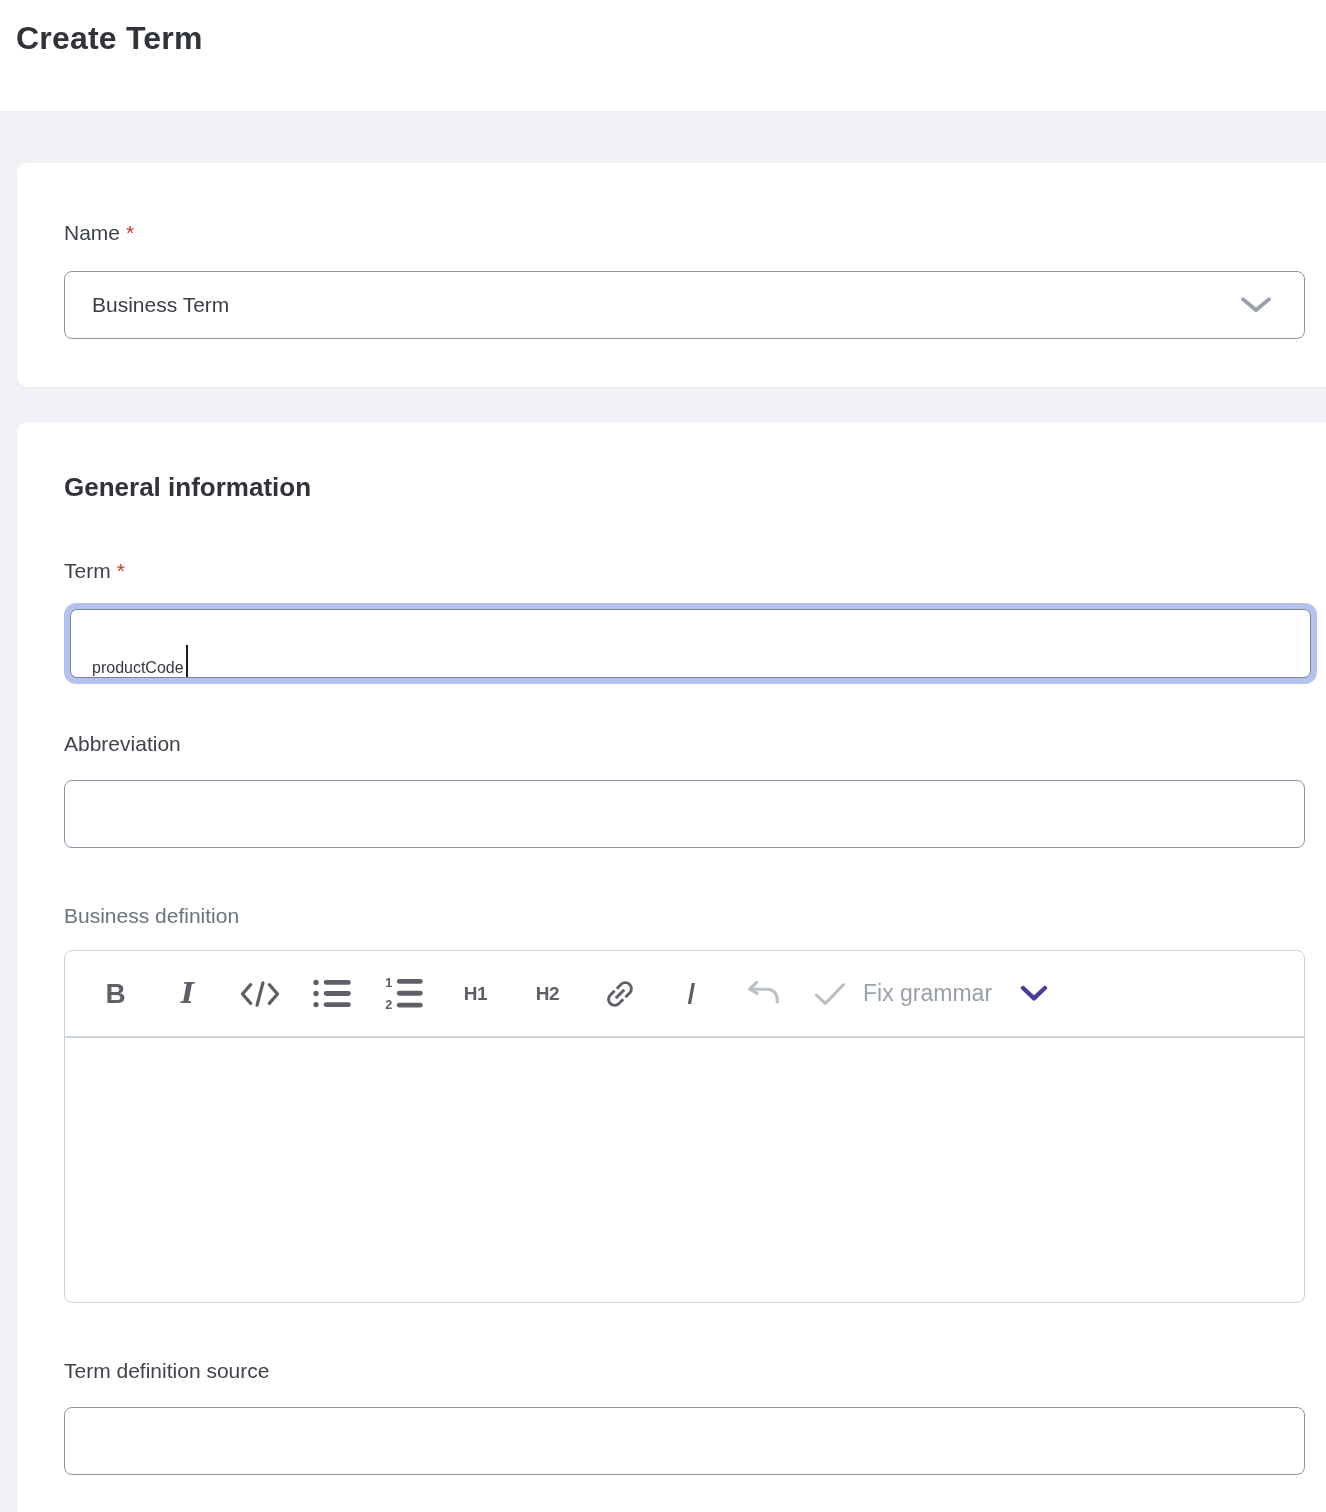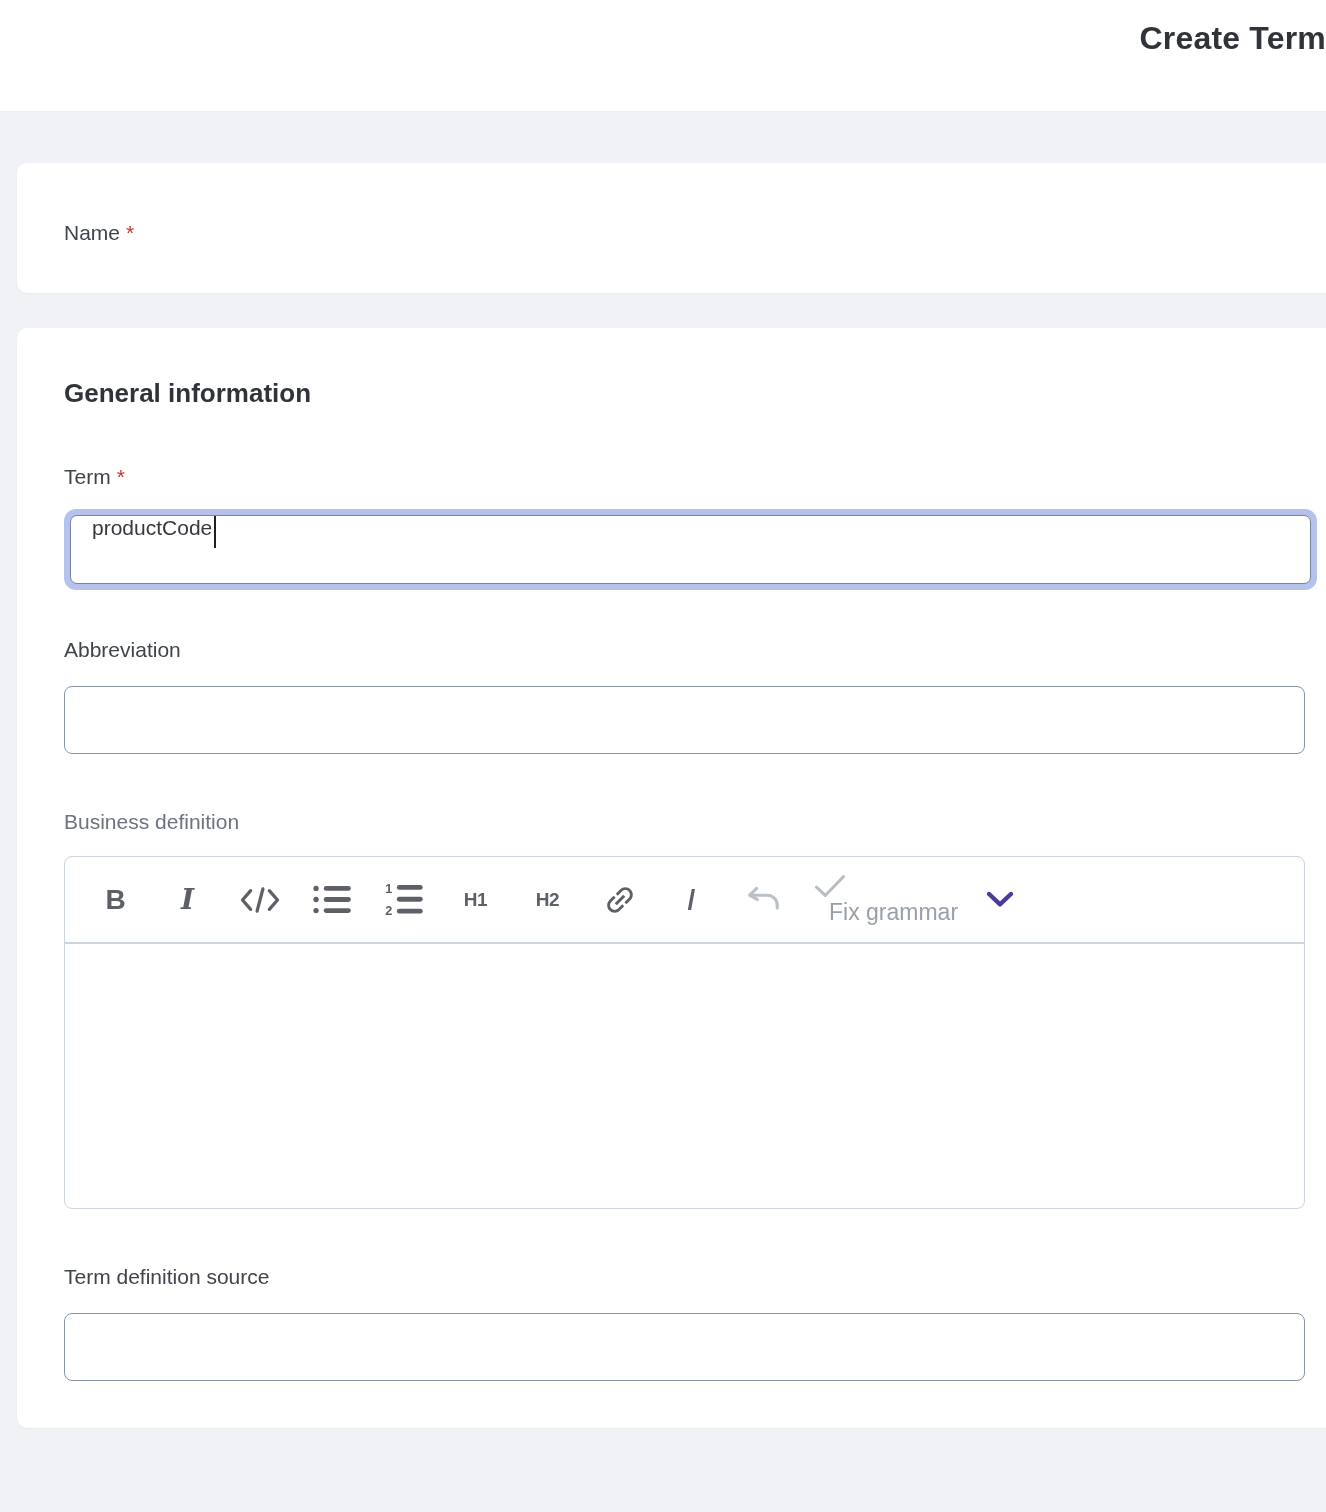--- a/index.html
+++ b/index.html
@@ -12,9 +12,8 @@
   .header {
     height:112px;
     background:#ffffff;
-    padding:16px 0 0 6px;
+    padding:16px 0 0 16px;
     border-bottom:1px solid #eceff2;
-    text-align:right;
   }
   .page-title {
     font-size:32px;

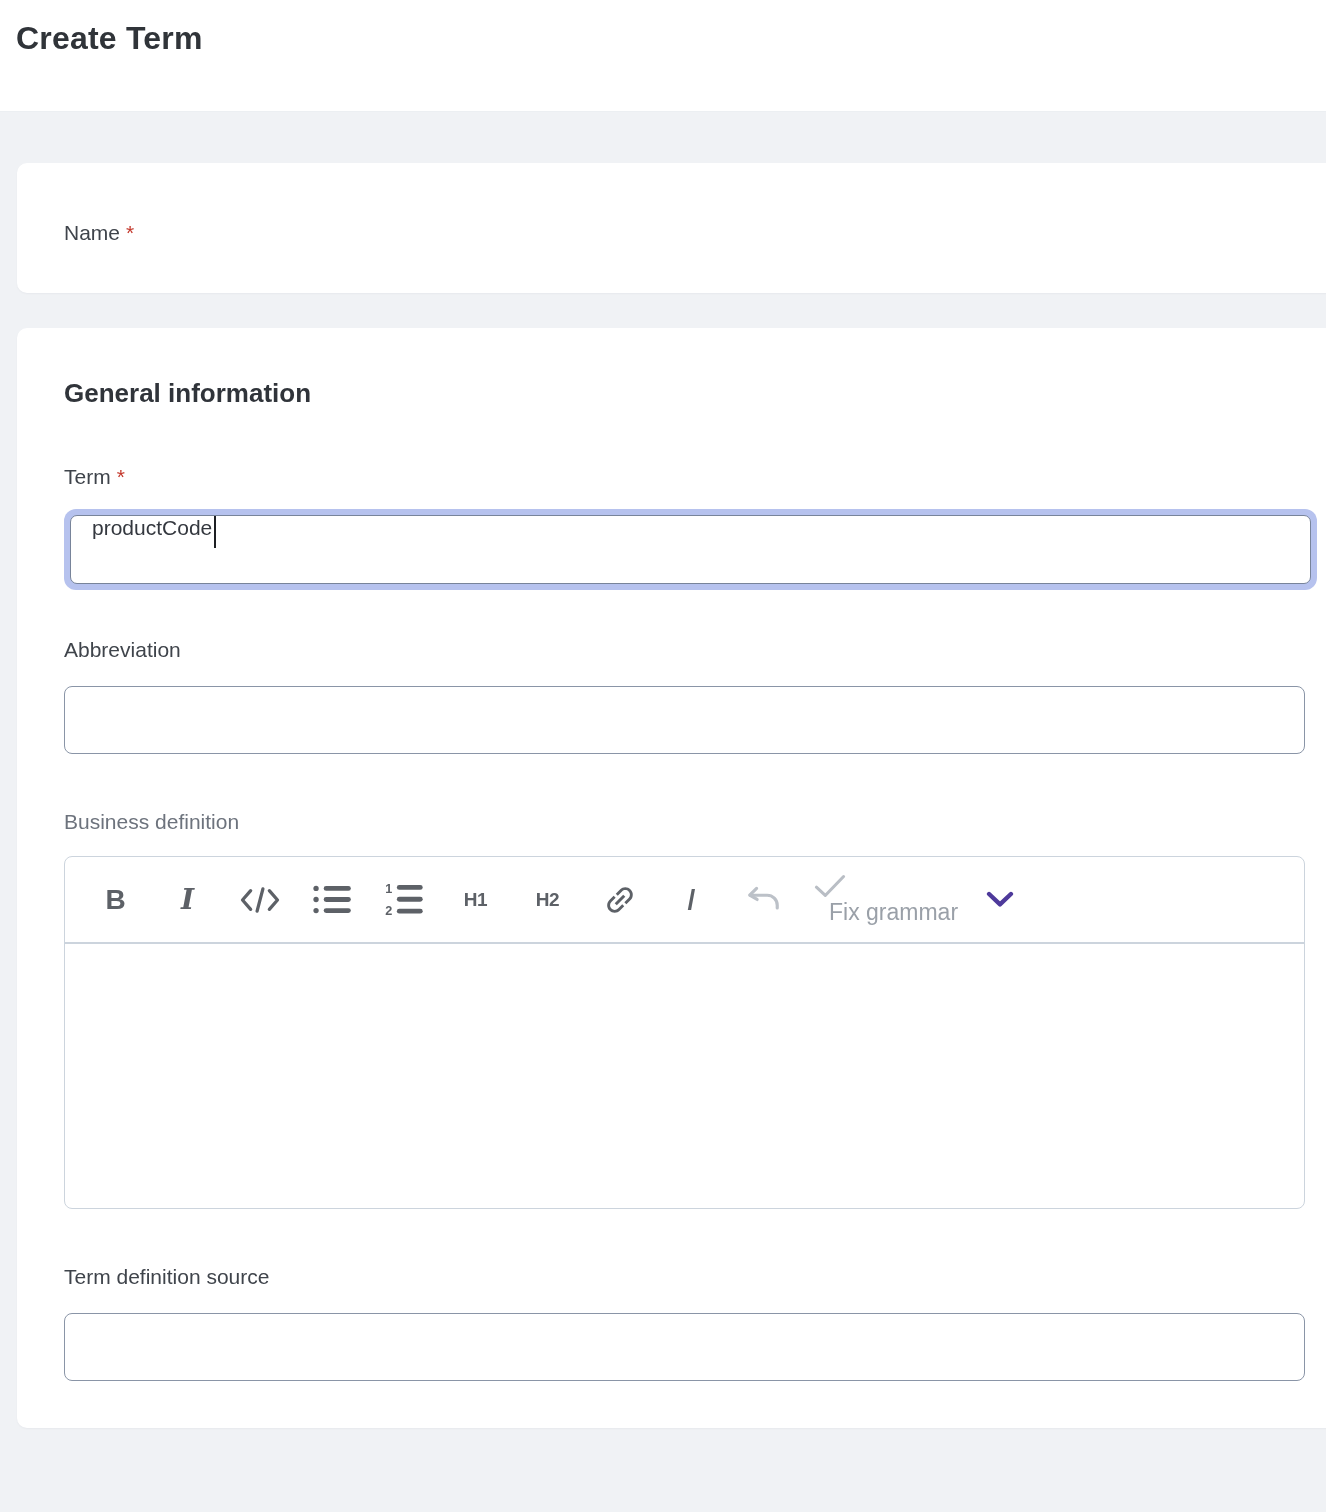--- a/index.html
+++ b/index.html
@@ -191,6 +191,14 @@
   <div class="field-label">
     <span>Name</span><span class="req">*</span>
   </div>
+  <div class="select-box control-width">
+    <span class="select-value">Business Term</span>
+    <span class="select-chevron">
+      <svg width="32" height="17" viewBox="0 0 28 15" fill="none">
+        <polyline points="2.5,2.5 14,12 25.5,2.5" stroke="#9aa2ac" stroke-width="3.4" stroke-linecap="round" stroke-linejoin="round"></polyline>
+      </svg>
+    </span>
+  </div>
 </div>
 
 <div class="card card-general">

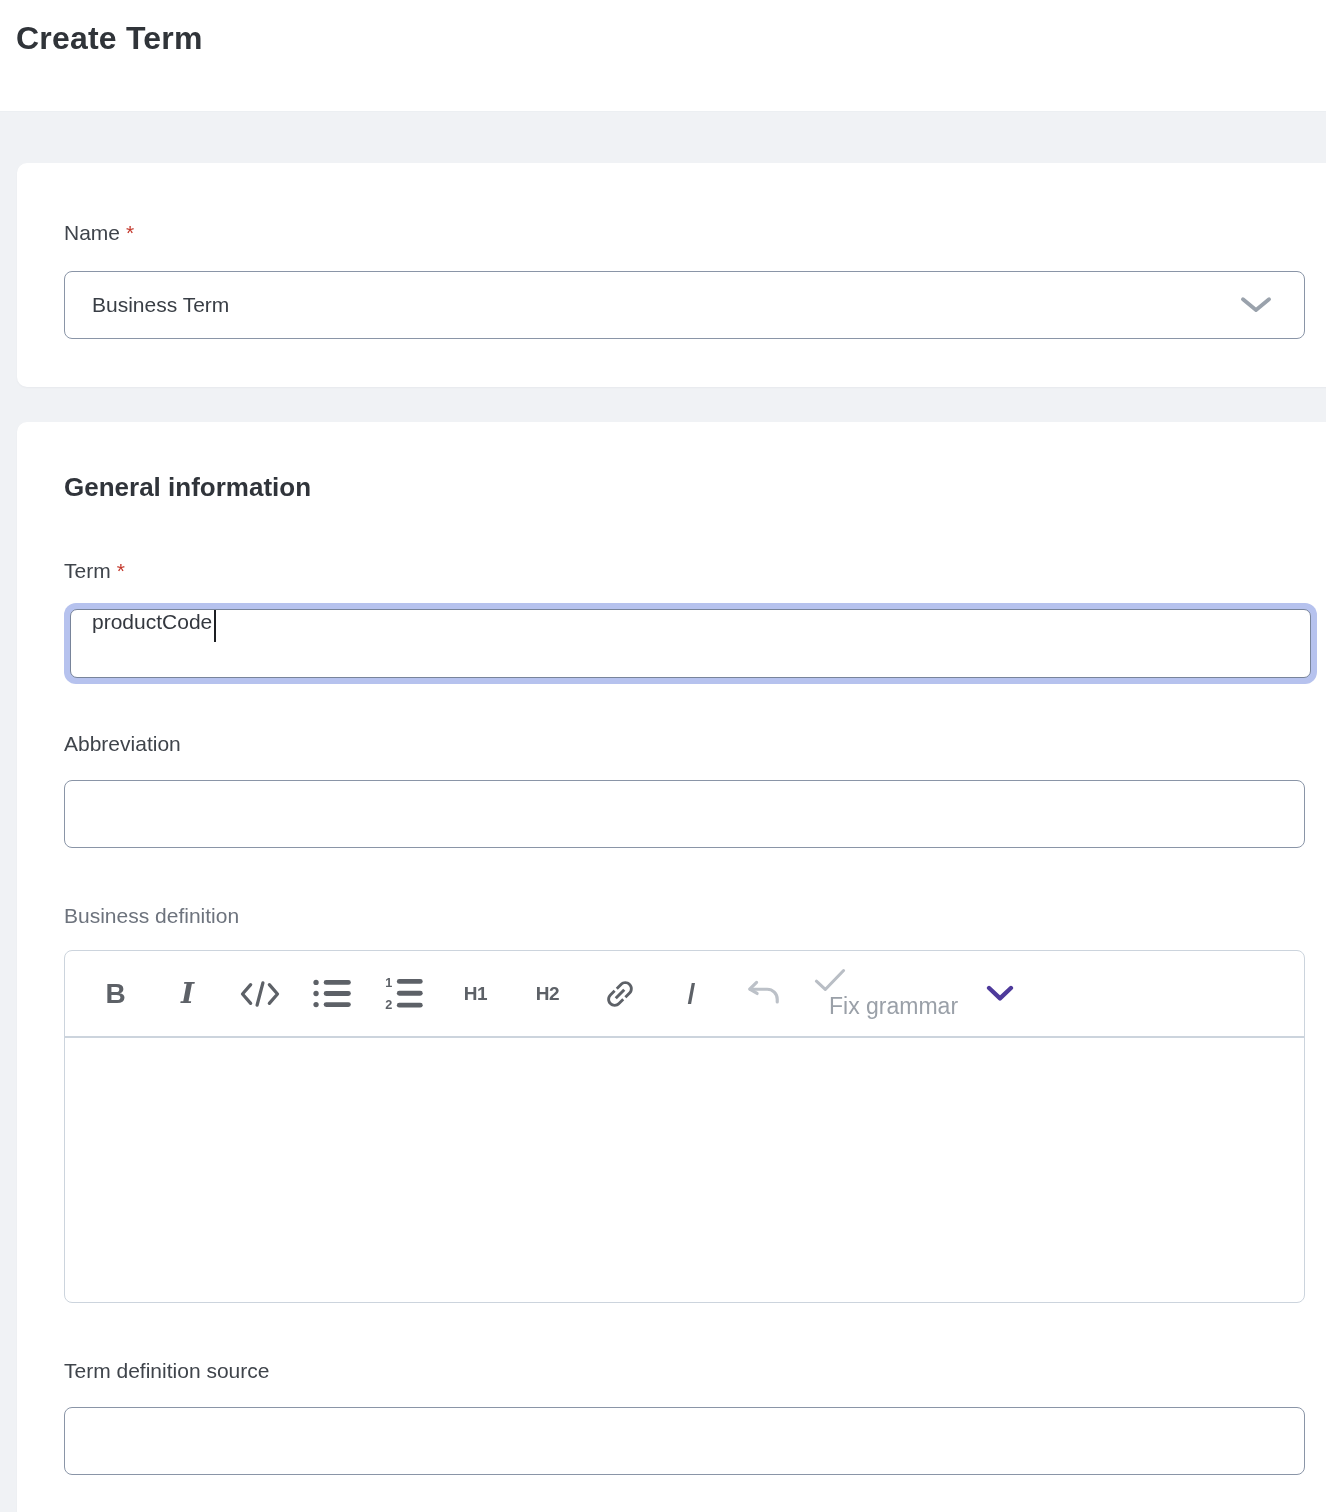--- a/index.html
+++ b/index.html
@@ -94,9 +94,9 @@
     border:1.5px solid #78849a;
     border-radius:7px;
     display:flex;
-    align-items:flex-start;
+    align-items:flex-end;
     padding-left:21px;
-    font-size:21px;
+    font-size:16px;
     color:#34383f;
     cursor:text;
   }

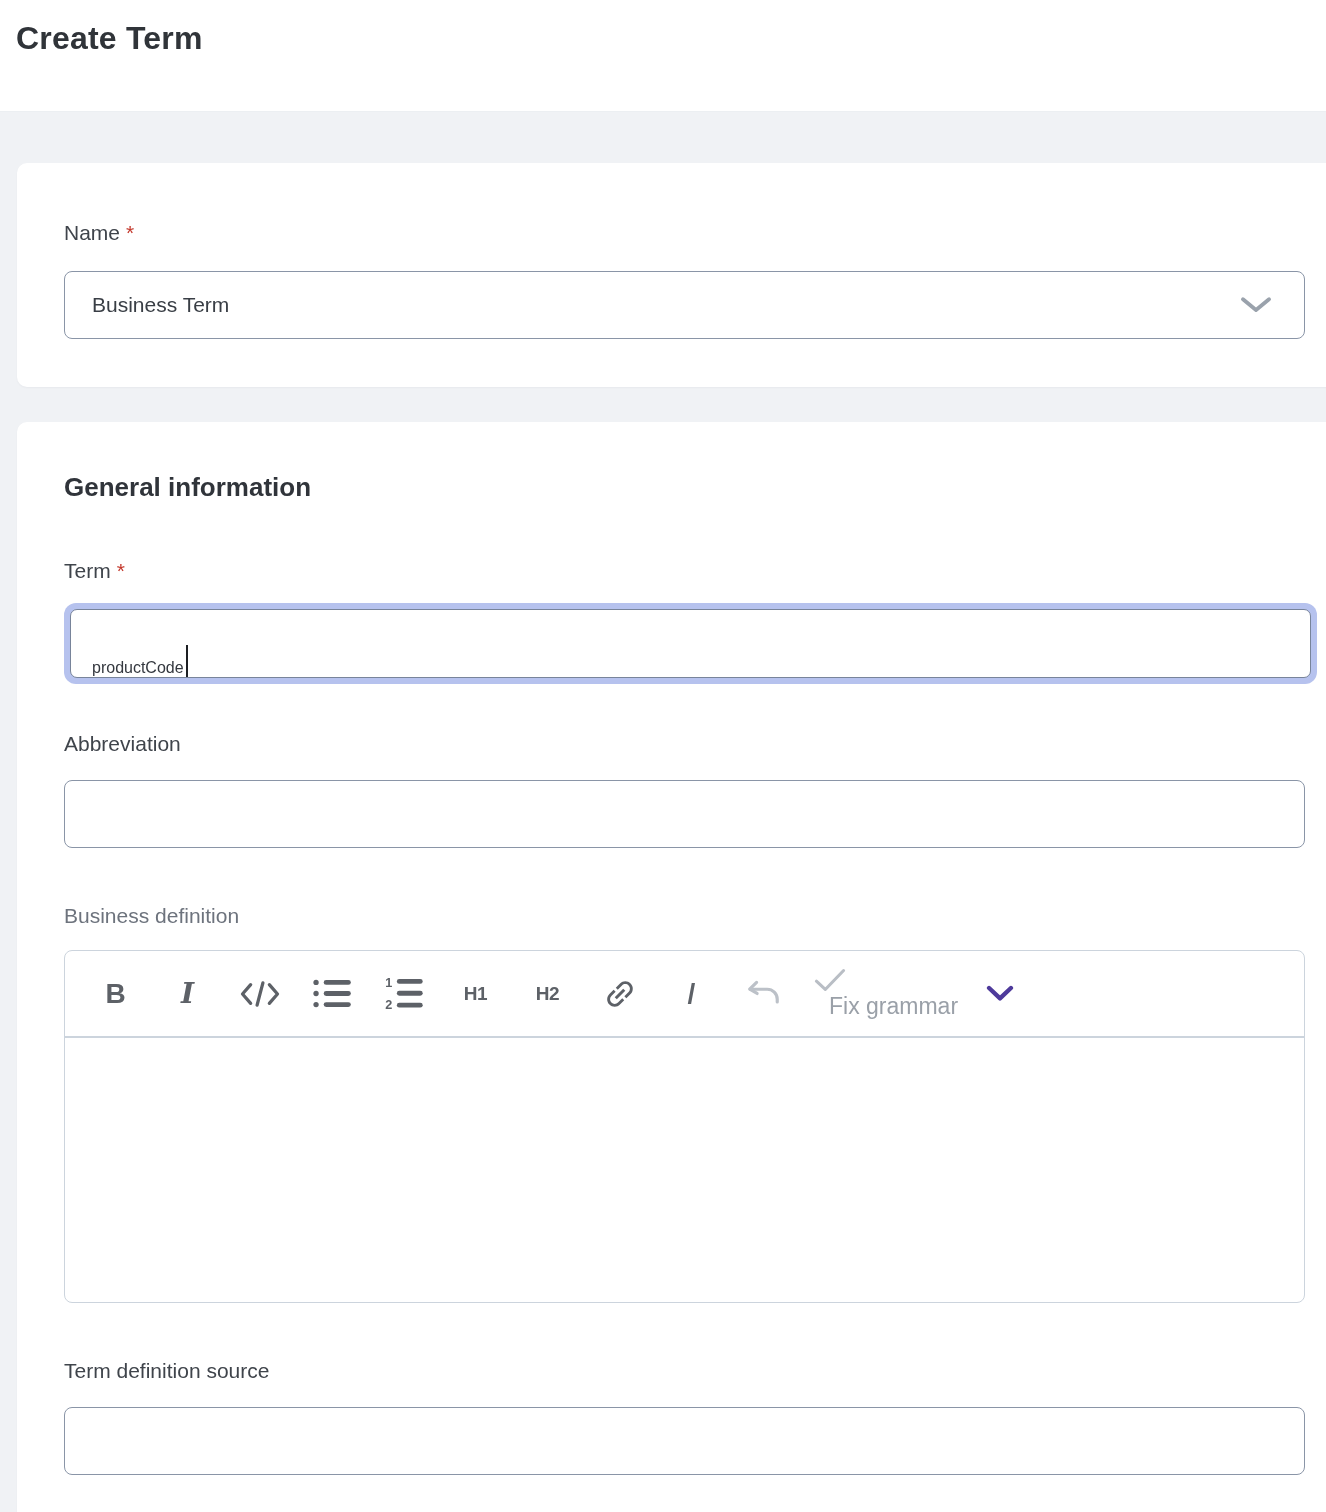--- a/index.html
+++ b/index.html
@@ -152,11 +152,10 @@
   .tb-disabled { color:#bcc1c8; cursor:default; }
   .fix-grammar {
     display:flex;
-    align-items:flex-start;
+    align-items:center;
     margin-right:0;
     min-width:0;
     cursor:pointer;
-    flex-direction:column;
   }
   .fix-grammar-label {
     font-size:23px;

